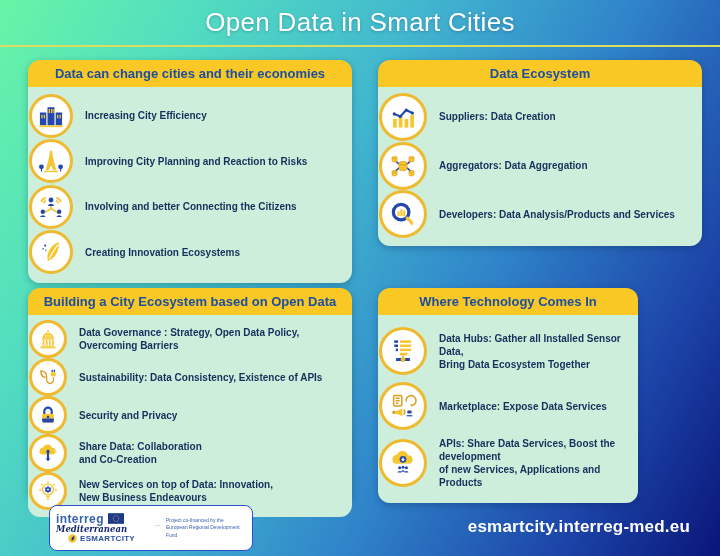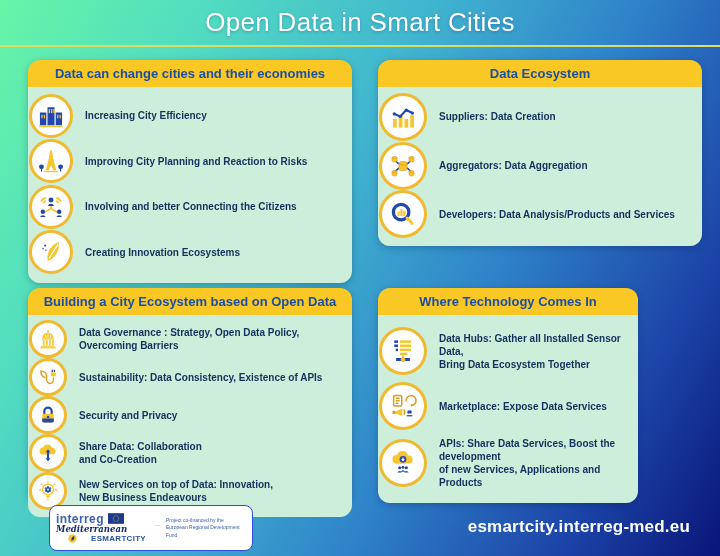--- a/index.html
+++ b/index.html
@@ -35,7 +35,7 @@
   .med-row{display:flex;margin-top:0;}
   .med-text{font-family:"DejaVu Serif",serif;font-style:italic;font-weight:bold;font-size:8.5px;color:#16286e;line-height:1;}
   .swoosh{margin-left:28px;margin-top:-3px;}
-  .esc-row{display:flex;align-items:center;gap:14px;margin-left:12px;margin-top:1px;}
+  .esc-row{display:flex;align-items:center;gap:3px;margin-left:12px;margin-top:1px;}
   .esc-text{font-size:8px;font-weight:bold;color:#2a52a0;letter-spacing:.3px;}
   .cofinance{flex:1;font-size:5px;color:#3a63ae;line-height:1.5;}
   .site-url{position:absolute;right:30px;top:517px;font-size:17px;font-weight:bold;color:#fff;letter-spacing:.2px;}

